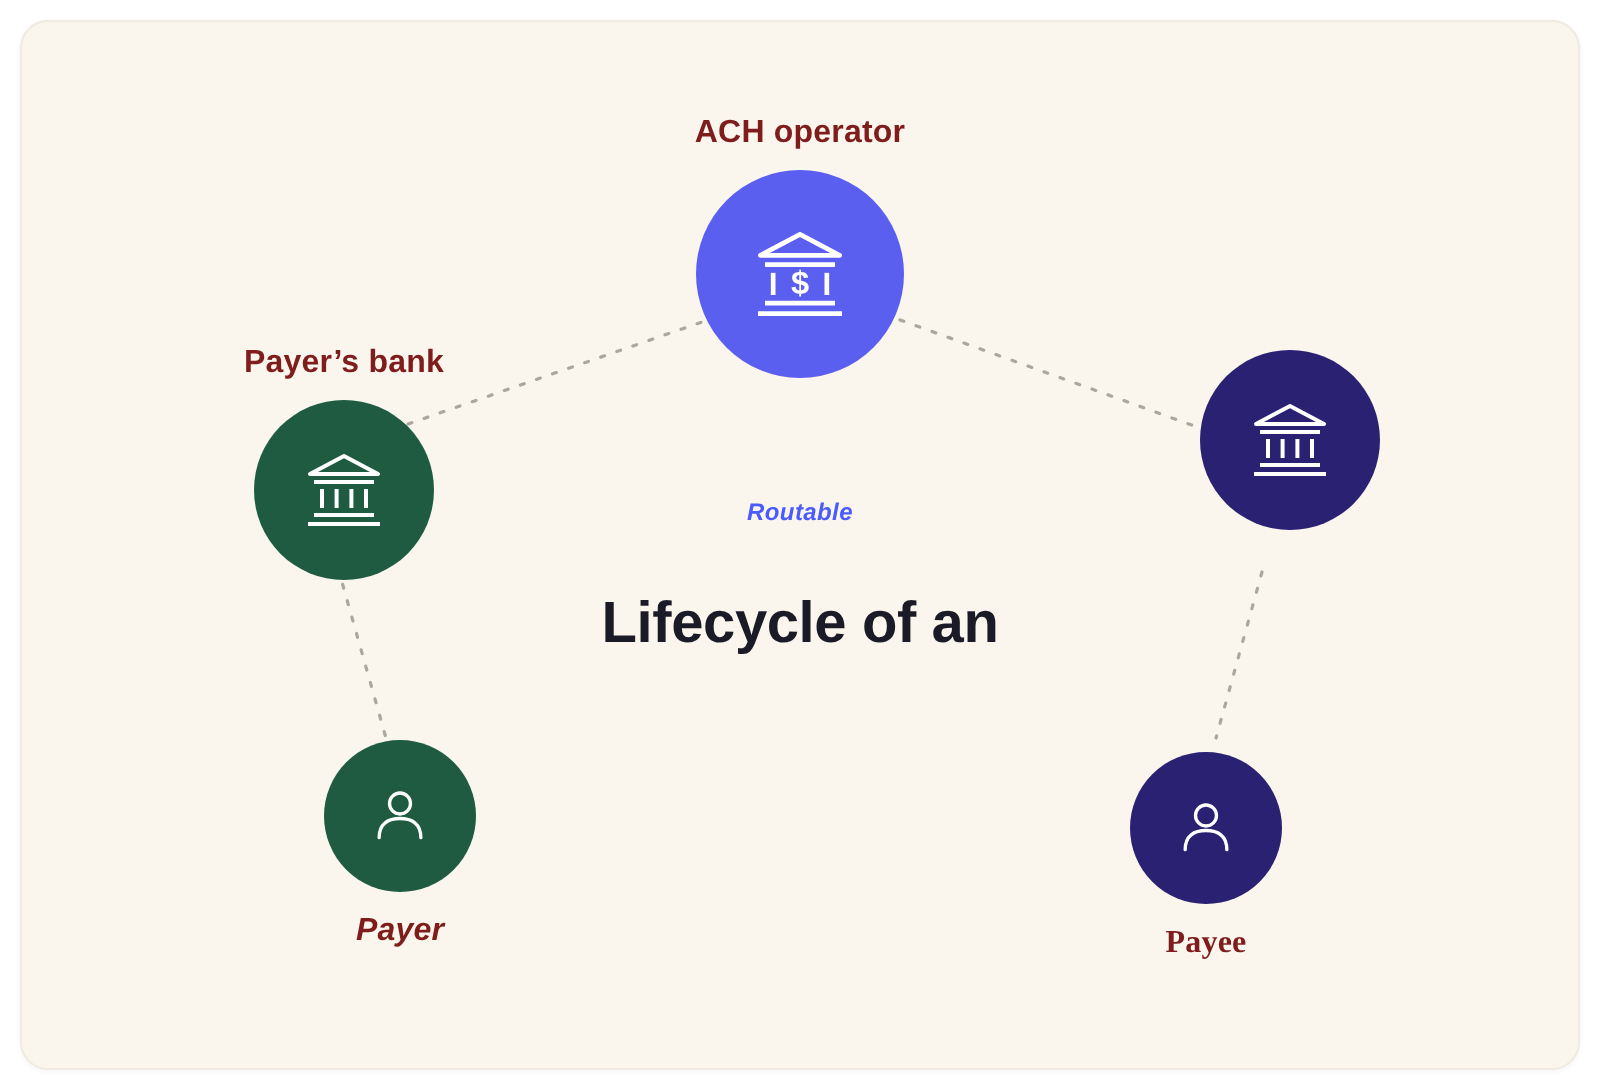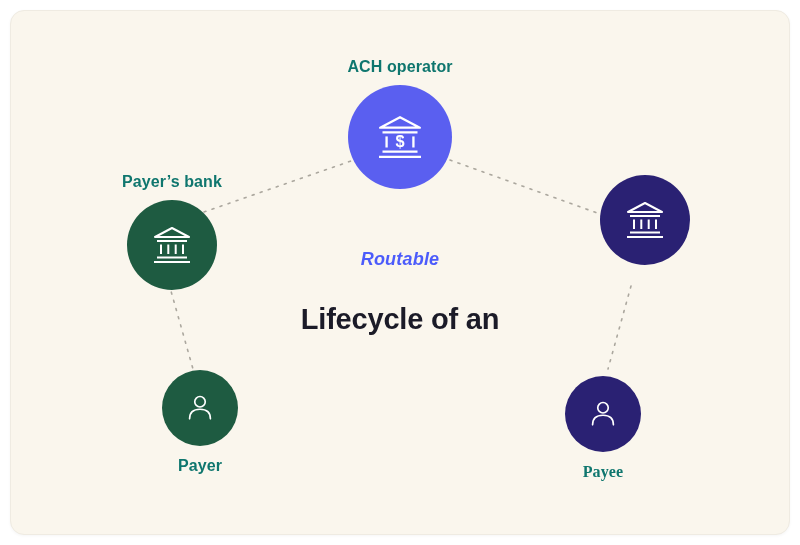--- a/index.html
+++ b/index.html
@@ -40,7 +40,7 @@
   .node-label {
     font-size: 16px;
     font-weight: bold;
-    color: #0f766e;
+    color: #7f1d1d;
     letter-spacing: 0.1px;
     text-align: center;
   }

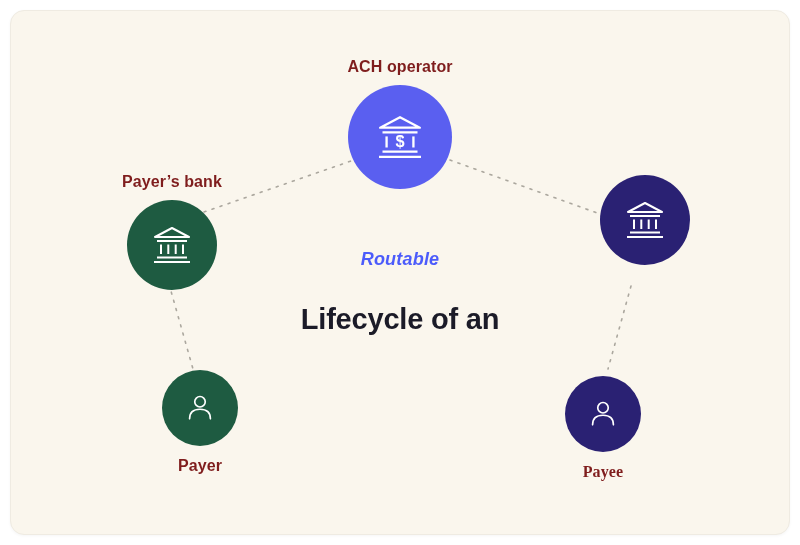--- a/index.html
+++ b/index.html
@@ -68,7 +68,7 @@
     text-align: center;
   }
   .brand {
-    font-size: 18px;
+    font-size: 12px;
     font-weight: bold;
     color: #4B5BFB;
     letter-spacing: 0.2px;

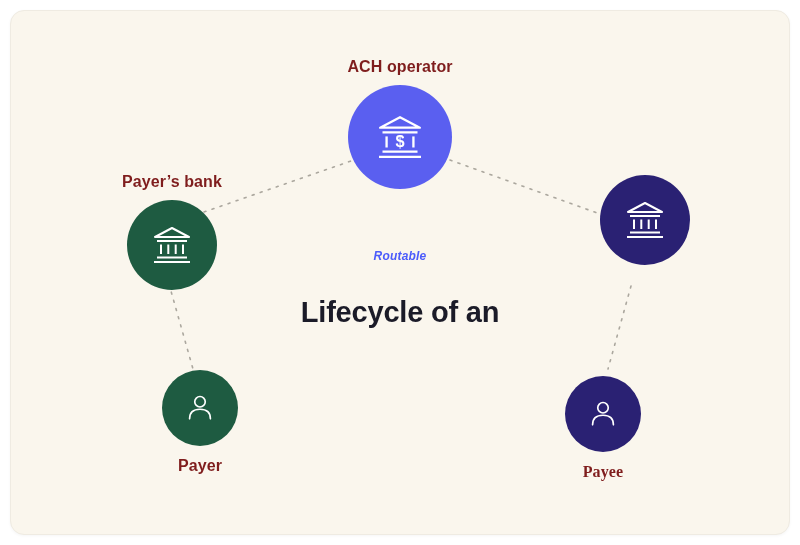--- a/index.html
+++ b/index.html
@@ -86,7 +86,7 @@
   .node.ach         { left: 320px; top: 58px; }
   .node.payers-bank { left: 92px;  top: 173px; }
   .node.payees-bank { left: 565px; top: 175px; }
-  .node.payer       { left: 120px; top: 370px; }
+  .node.payer       { left: 120px; top: 370px; font-style: italic; }
   .node.payee       { left: 523px; top: 376px; font-family: Liberation Serif, serif; }
 </style>
 </head>

